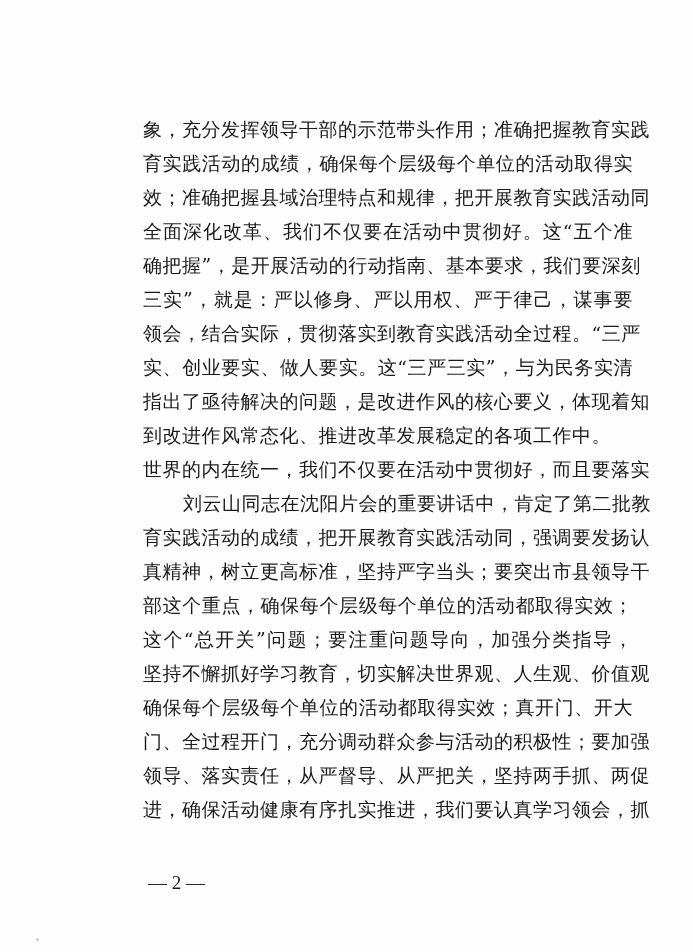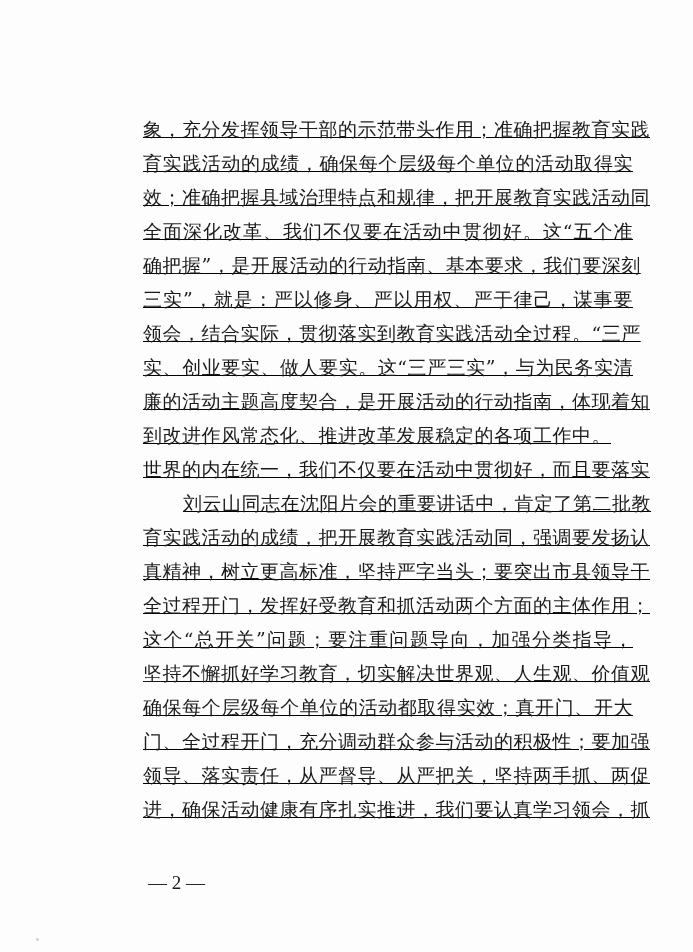--- a/index.html
+++ b/index.html
@@ -5,7 +5,7 @@
     html, body { margin: 0; padding: 0; background: #ffffff; }
     body { width: 693px; height: 952px; position: relative; overflow: hidden; }
     .page { position: absolute; left: 0; top: 0; width: 693px; height: 952px; background: #fdfdfd; }
-    .text-block { position: absolute; left: 143px; top: 112px; width: 490px; text-decoration: underline; }
+    .text-block { position: absolute; left: 143px; top: 112px; width: 490px; }
     .line {
       height: 34px; line-height: 34px;
       font-family: "DejaVu Serif", "Liberation Serif", serif;

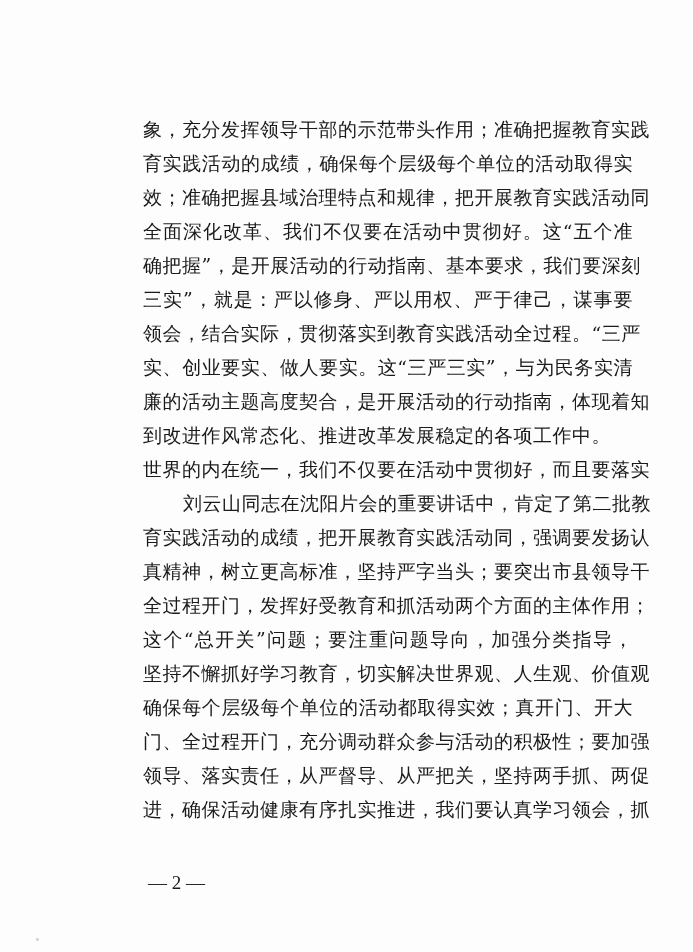--- a/index.html
+++ b/index.html
@@ -38,7 +38,7 @@
       <div class="line">三实”，就是：严以修身、严以用权、严于律己，谋事要</div>
       <div class="line">领会，结合实际，贯彻落实到教育实践活动全过程。“三严</div>
       <div class="line">实、创业要实、做人要实。这“三严三实”，与为民务实清</div>
-      <div class="line">廉的活动主题高度契合，是开展活动的行动指南，体现着知</div>
+      <div class="line">指出了亟待解决的问题，是改进作风的核心要义，体现着知</div>
       <div class="line last">到改进作风常态化、推进改革发展稳定的各项工作中。</div>
       <div class="line">世界的内在统一，我们不仅要在活动中贯彻好，而且要落实</div>
     </div>

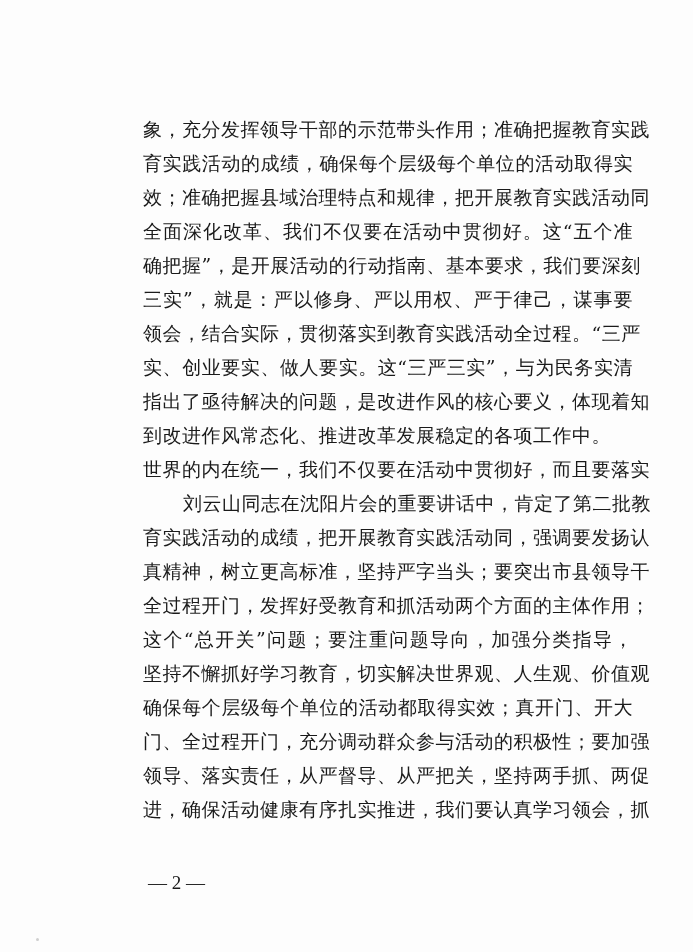--- a/index.html
+++ b/index.html
@@ -47,7 +47,7 @@
       <div class="line indent">刘云山同志在沈阳片会的重要讲话中，肯定了第二批教</div>
       <div class="line">育实践活动的成绩，把开展教育实践活动同，强调要发扬认</div>
       <div class="line">真精神，树立更高标准，坚持严字当头；要突出市县领导干</div>
-      <div class="line">全过程开门，发挥好受教育和抓活动两个方面的主体作用；</div>
+      <div class="line">部这个重点，确保每个层级每个单位的活动都取得实效；</div>
       <div class="line">这个“总开关”问题；要注重问题导向，加强分类指导，</div>
       <div class="line">坚持不懈抓好学习教育，切实解决世界观、人生观、价值观</div>
       <div class="line">确保每个层级每个单位的活动都取得实效；真开门、开大</div>

